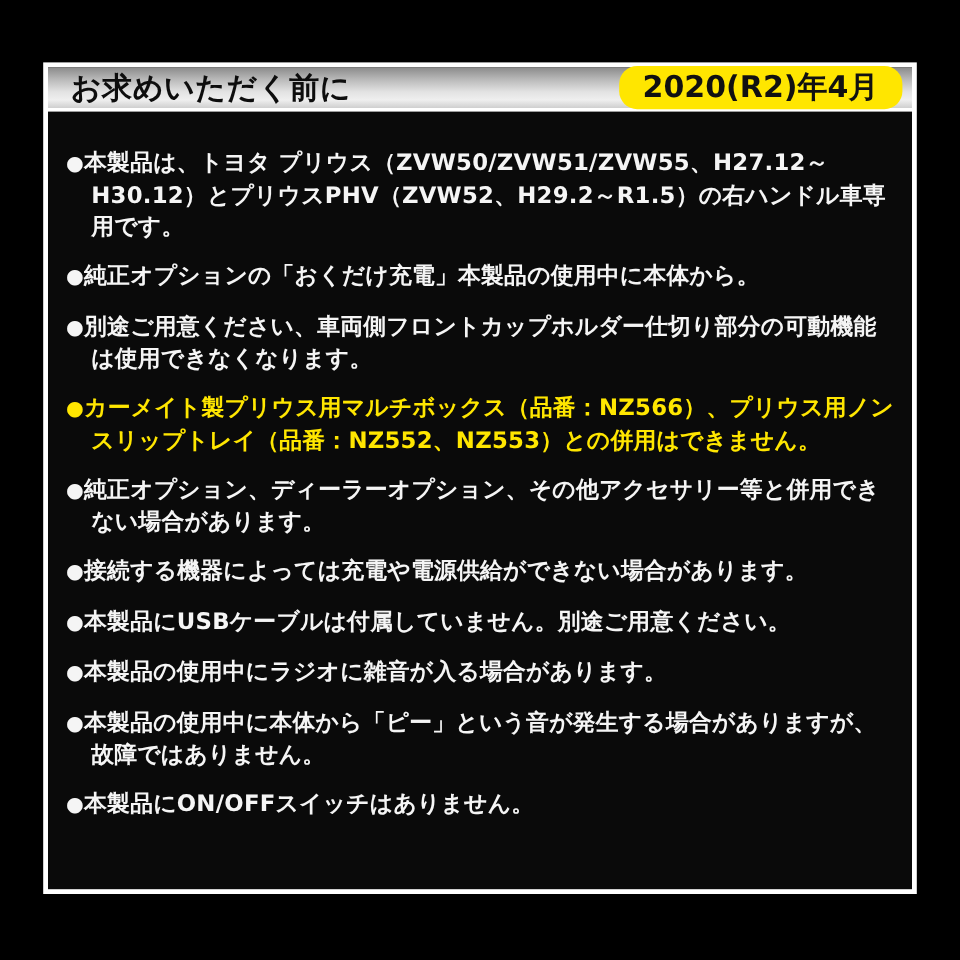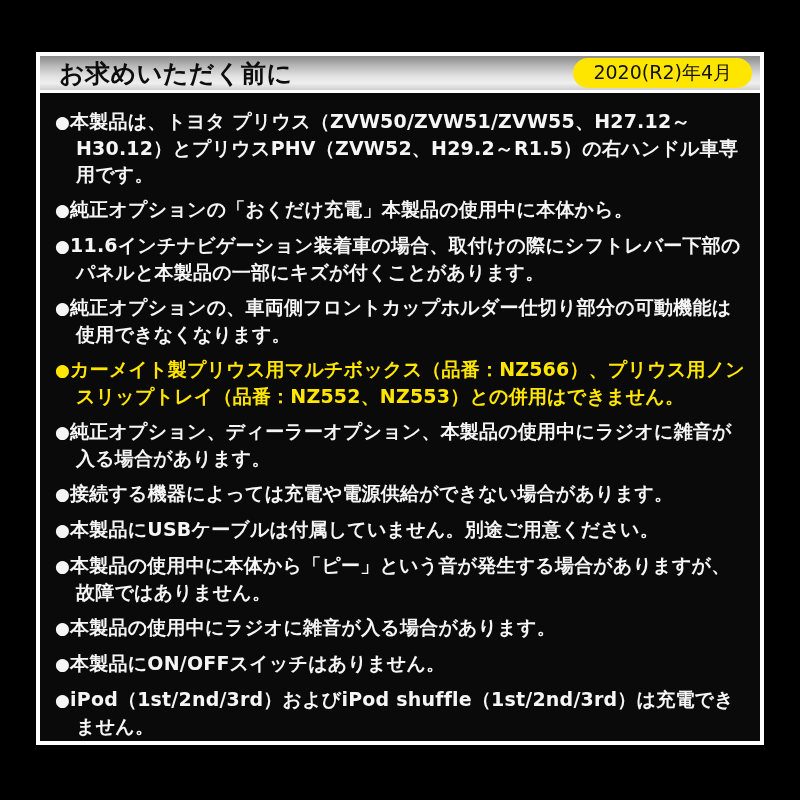--- a/index.html
+++ b/index.html
@@ -45,8 +45,8 @@
     transform: translateY(-50%);
     background: #ffe600;
     color: #111;
-    font-size: 19px;
-    font-weight: normal;
+    font-size: 25px;
+    font-weight: bold;
     line-height: 1;
     padding: 5px 20px 6px 20px;
     border-radius: 15px;

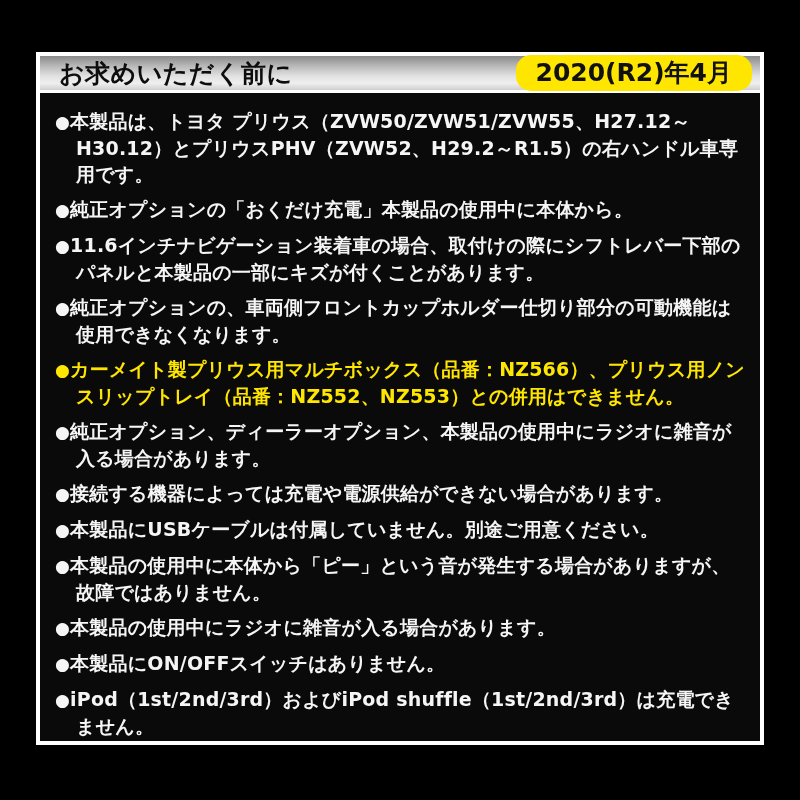--- a/index.html
+++ b/index.html
@@ -64,6 +64,7 @@
     text-indent: -21px;
     margin-bottom: 9px;
     letter-spacing: 0.2px;
+    margin-top: 15px;
   }
   .notice .bullet {
     display: inline;

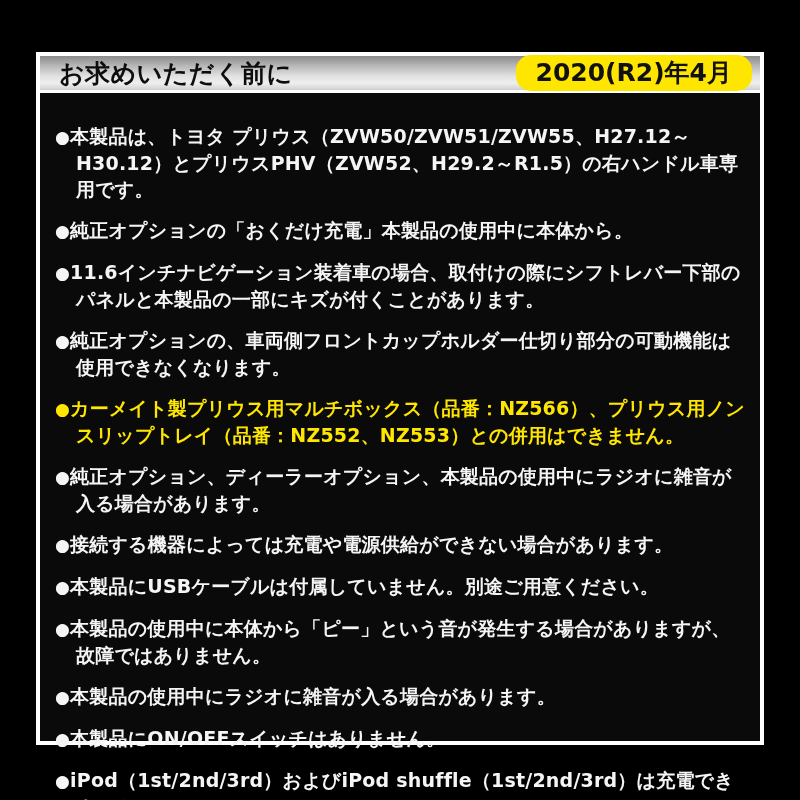--- a/index.html
+++ b/index.html
@@ -88,7 +88,6 @@
     <div class="content">
         <div class="notice"><span class="bullet">●</span><span>本製品は、トヨタ プリウス（ZVW50/ZVW51/ZVW55、H27.12～H30.12）とプリウスPHV（ZVW52、H29.2～R1.5）の右ハンドル車専用です。</span></div>
         <div class="notice"><span class="bullet">●</span><span>純正オプションの「おくだけ充電」本製品の使用中に本体から。</span></div>
-        <div class="notice"><span class="bullet">●</span><span>11.6インチナビゲーション装着車の場合、取付けの際にシフトレバー下部のパネルと本製品の一部にキズが付くことがあります。</span></div>
         <div class="notice"><span class="bullet">●</span><span>純正オプションの、車両側フロントカップホルダー仕切り部分の可動機能は使用できなくなります。</span></div>
         <div class="notice highlight"><span class="bullet">●</span><span>カーメイト製プリウス用マルチボックス（品番：NZ566）、プリウス用ノンスリップトレイ（品番：NZ552、NZ553）との併用はできません。</span></div>
         <div class="notice"><span class="bullet">●</span><span>純正オプション、ディーラーオプション、本製品の使用中にラジオに雑音が入る場合があります。</span></div>

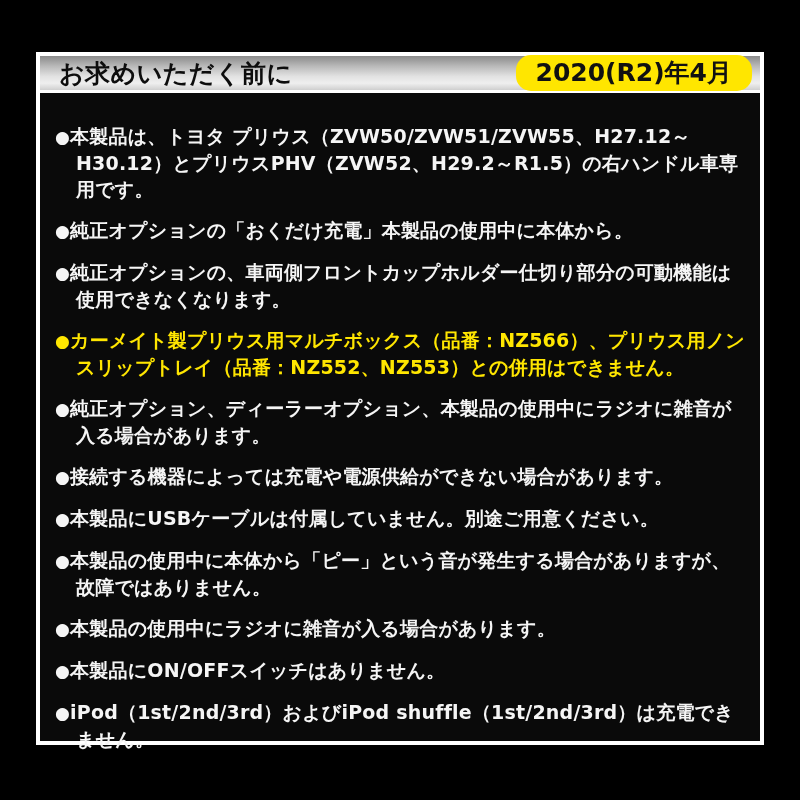--- a/index.html
+++ b/index.html
@@ -88,7 +88,7 @@
     <div class="content">
         <div class="notice"><span class="bullet">●</span><span>本製品は、トヨタ プリウス（ZVW50/ZVW51/ZVW55、H27.12～H30.12）とプリウスPHV（ZVW52、H29.2～R1.5）の右ハンドル車専用です。</span></div>
         <div class="notice"><span class="bullet">●</span><span>純正オプションの「おくだけ充電」本製品の使用中に本体から。</span></div>
-        <div class="notice"><span class="bullet">●</span><span>純正オプションの、車両側フロントカップホルダー仕切り部分の可動機能は使用できなくなります。</span></div>
+        <div class="notice"><span class="bullet">●</span><span>別途ご用意ください、車両側フロントカップホルダー仕切り部分の可動機能は使用できなくなります。</span></div>
         <div class="notice highlight"><span class="bullet">●</span><span>カーメイト製プリウス用マルチボックス（品番：NZ566）、プリウス用ノンスリップトレイ（品番：NZ552、NZ553）との併用はできません。</span></div>
         <div class="notice"><span class="bullet">●</span><span>純正オプション、ディーラーオプション、本製品の使用中にラジオに雑音が入る場合があります。</span></div>
         <div class="notice"><span class="bullet">●</span><span>接続する機器によっては充電や電源供給ができない場合があります。</span></div>

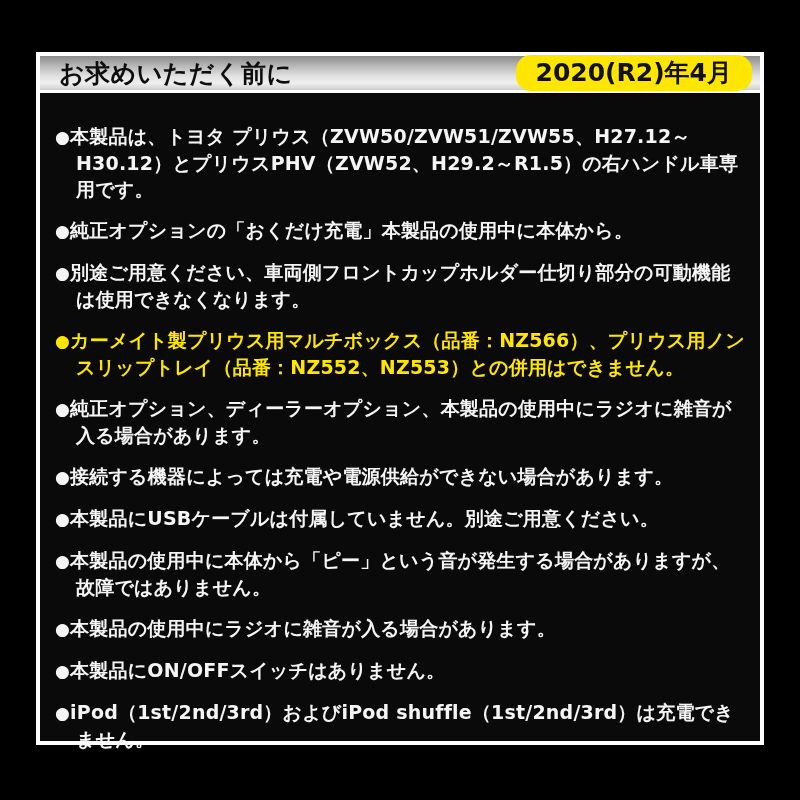--- a/index.html
+++ b/index.html
@@ -90,7 +90,7 @@
         <div class="notice"><span class="bullet">●</span><span>純正オプションの「おくだけ充電」本製品の使用中に本体から。</span></div>
         <div class="notice"><span class="bullet">●</span><span>別途ご用意ください、車両側フロントカップホルダー仕切り部分の可動機能は使用できなくなります。</span></div>
         <div class="notice highlight"><span class="bullet">●</span><span>カーメイト製プリウス用マルチボックス（品番：NZ566）、プリウス用ノンスリップトレイ（品番：NZ552、NZ553）との併用はできません。</span></div>
-        <div class="notice"><span class="bullet">●</span><span>純正オプション、ディーラーオプション、本製品の使用中にラジオに雑音が入る場合があります。</span></div>
+        <div class="notice"><span class="bullet">●</span><span>純正オプション、ディーラーオプション、その他アクセサリー等と併用できない場合があります。</span></div>
         <div class="notice"><span class="bullet">●</span><span>接続する機器によっては充電や電源供給ができない場合があります。</span></div>
         <div class="notice"><span class="bullet">●</span><span>本製品にUSBケーブルは付属していません。別途ご用意ください。</span></div>
         <div class="notice"><span class="bullet">●</span><span>本製品の使用中に本体から「ピー」という音が発生する場合がありますが、故障ではありません。</span></div>

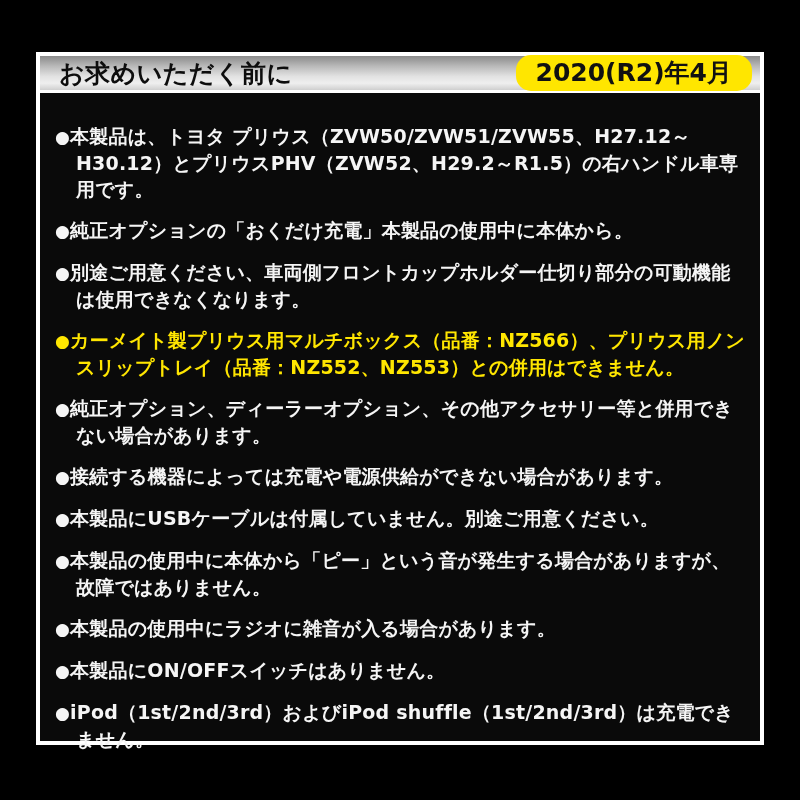--- a/index.html
+++ b/index.html
@@ -93,8 +93,8 @@
         <div class="notice"><span class="bullet">●</span><span>純正オプション、ディーラーオプション、その他アクセサリー等と併用できない場合があります。</span></div>
         <div class="notice"><span class="bullet">●</span><span>接続する機器によっては充電や電源供給ができない場合があります。</span></div>
         <div class="notice"><span class="bullet">●</span><span>本製品にUSBケーブルは付属していません。別途ご用意ください。</span></div>
+        <div class="notice"><span class="bullet">●</span><span>本製品の使用中にラジオに雑音が入る場合があります。</span></div>
         <div class="notice"><span class="bullet">●</span><span>本製品の使用中に本体から「ピー」という音が発生する場合がありますが、故障ではありません。</span></div>
-        <div class="notice"><span class="bullet">●</span><span>本製品の使用中にラジオに雑音が入る場合があります。</span></div>
         <div class="notice"><span class="bullet">●</span><span>本製品にON/OFFスイッチはありません。</span></div>
         <div class="notice"><span class="bullet">●</span><span>iPod（1st/2nd/3rd）およびiPod shuffle（1st/2nd/3rd）は充電できません。</span></div>
       </div>

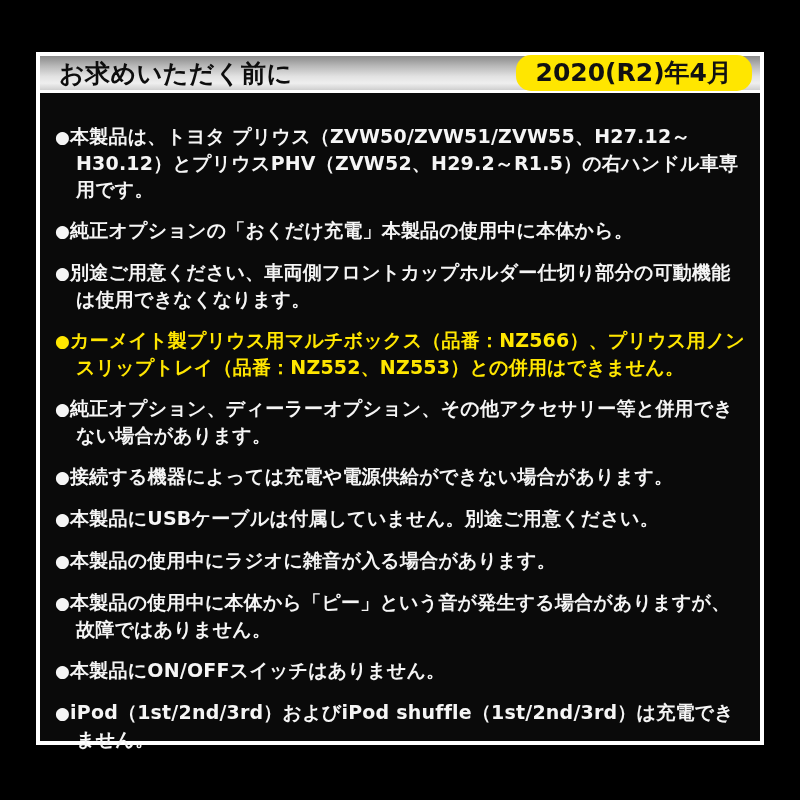--- a/index.html
+++ b/index.html
@@ -96,7 +96,6 @@
         <div class="notice"><span class="bullet">●</span><span>本製品の使用中にラジオに雑音が入る場合があります。</span></div>
         <div class="notice"><span class="bullet">●</span><span>本製品の使用中に本体から「ピー」という音が発生する場合がありますが、故障ではありません。</span></div>
         <div class="notice"><span class="bullet">●</span><span>本製品にON/OFFスイッチはありません。</span></div>
-        <div class="notice"><span class="bullet">●</span><span>iPod（1st/2nd/3rd）およびiPod shuffle（1st/2nd/3rd）は充電できません。</span></div>
       </div>
   </div>
 </div>

